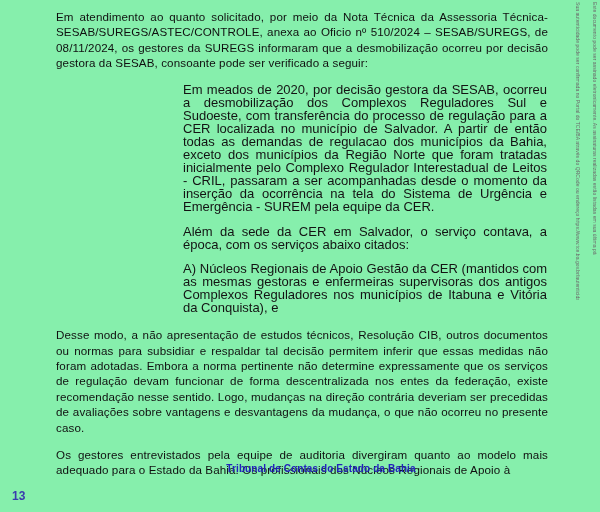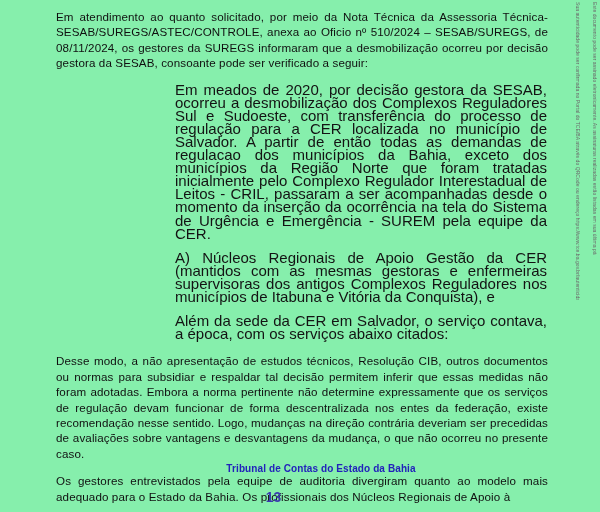--- a/index.html
+++ b/index.html
@@ -51,8 +51,8 @@
     padding-right: 1px;
   }
   .quote-block p {
-    margin: 0 0 11px 4px;
-    font-size: 15px;
+    margin: 0 0 11px 12px;
+    font-size: 13px;
     line-height: 13.1px;
     text-align: justify;
     text-justify: inter-word;

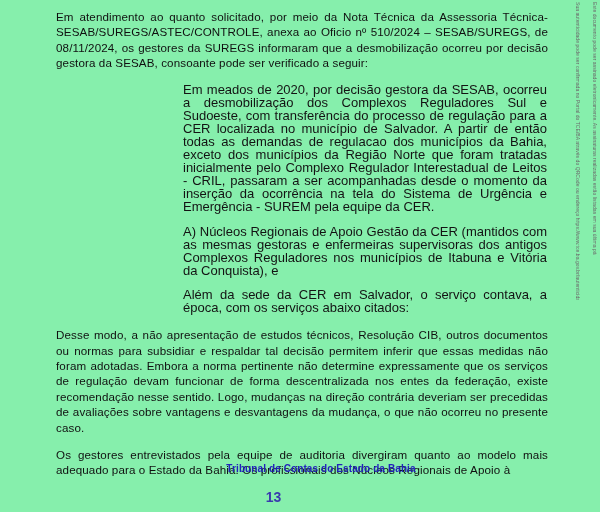--- a/index.html
+++ b/index.html
@@ -127,8 +127,8 @@
 
     <div class="quote-block">
       <p>Em meados de 2020, por decisão gestora da SESAB, ocorreu a desmobilização dos Complexos Reguladores Sul e Sudoeste, com transferência do processo de regulação para a CER localizada no município de Salvador. A partir de então todas as demandas de regulacao dos municípios da Bahia, exceto dos municípios da Região Norte que foram tratadas inicialmente pelo Complexo Regulador Interestadual de Leitos - CRIL, passaram a ser acompanhadas desde o momento da inserção da ocorrência na tela do Sistema de Urgência e Emergência - SUREM pela equipe da CER.</p>
+      <p>Além da sede da CER em Salvador, o serviço contava, a época, com os serviços abaixo citados:</p>
       <p>A) Núcleos Regionais de Apoio Gestão da CER (mantidos com as mesmas gestoras e enfermeiras supervisoras dos antigos Complexos Reguladores nos municípios de Itabuna e Vitória da Conquista), e</p>
-      <p>Além da sede da CER em Salvador, o serviço contava, a época, com os serviços abaixo citados:</p>
     </div>
 
     <p class="body-par">Desse modo, a não apresentação de estudos técnicos, Resolução CIB, outros documentos ou normas para subsidiar e respaldar tal decisão permitem inferir que essas medidas não foram adotadas. Embora a norma pertinente não determine expressamente que os serviços de regulação devam funcionar de forma descentralizada nos entes da federação, existe recomendação nesse sentido. Logo, mudanças na direção contrária deveriam ser precedidas de avaliações sobre vantagens e desvantagens da mudança, o que não ocorreu no presente caso.</p>

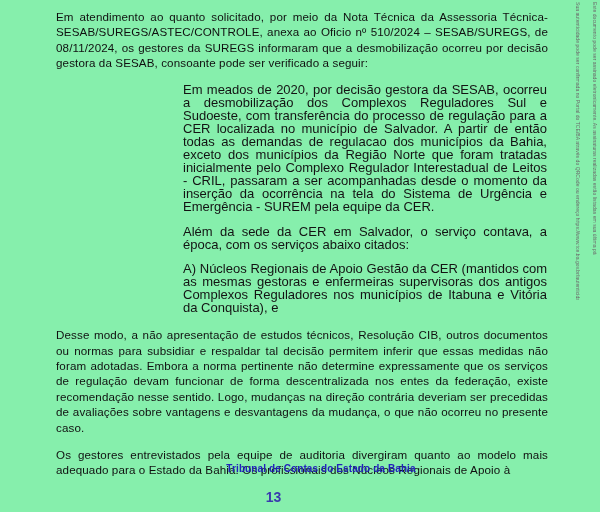--- a/index.html
+++ b/index.html
@@ -79,11 +79,11 @@
 
   .page-number {
     position: absolute;
-    left: 0;
+    left: 12px;
     top: 489px;
     width: 547px;
-    text-align: center;
-    font-size: 14px;
+    text-align: left;
+    font-size: 12px;
     font-weight: bold;
     color: #3a3aae;
   }

